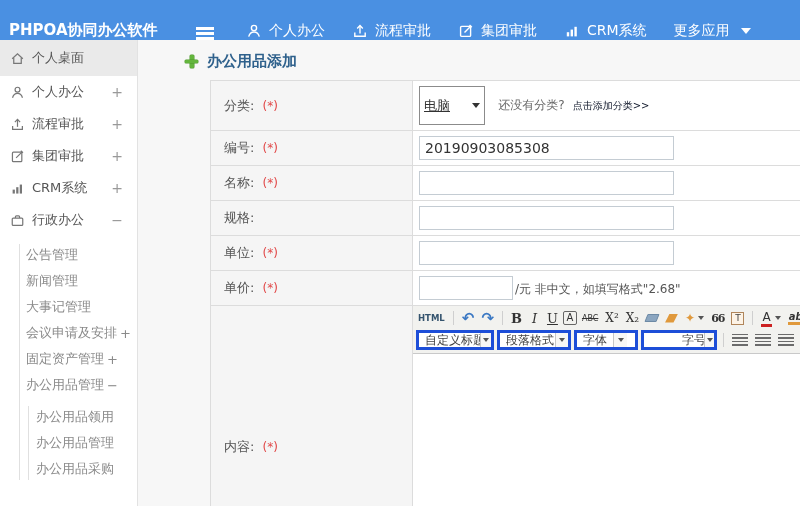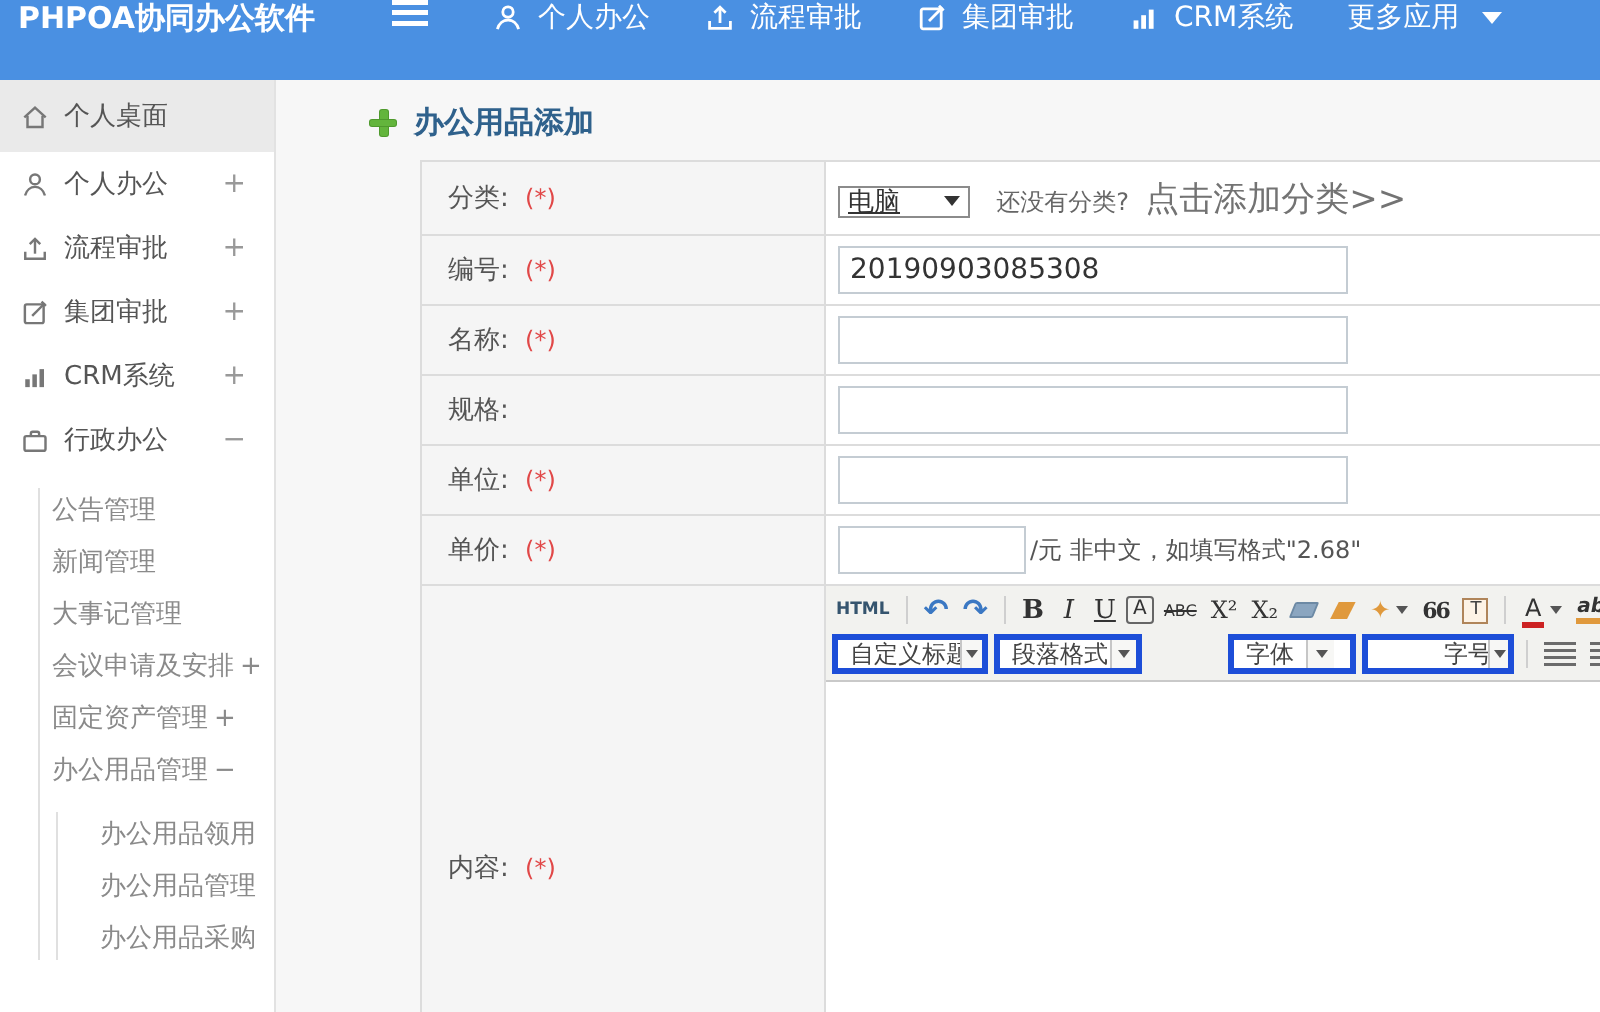--- a/index.html
+++ b/index.html
@@ -7,7 +7,7 @@
   .screen { position:relative; width:800px; height:506px; overflow:hidden; background:#f7f7f7; }
 
   
-  .topbar { position:absolute; top:0; left:0; right:0; height:40px; background:#4a90e2; display:flex; align-items:flex-start; color:#fff; }
+  .topbar { position:absolute; top:0; left:0; right:0; height:40px; background:#4a90e2; display:flex; align-items:flex-end; color:#fff; }
   .logo { padding-left:9px; width:168px; font-size:15px; font-weight:bold; letter-spacing:0; white-space:nowrap; }
   .hamburger { width:18px; height:13px; margin-left:28px; background:repeating-linear-gradient(to bottom,#fff 0 2.5px,transparent 2.5px 5.2px); cursor:pointer; }
   .topnav { display:flex; align-items:center; margin-left:32px; gap:27px; }

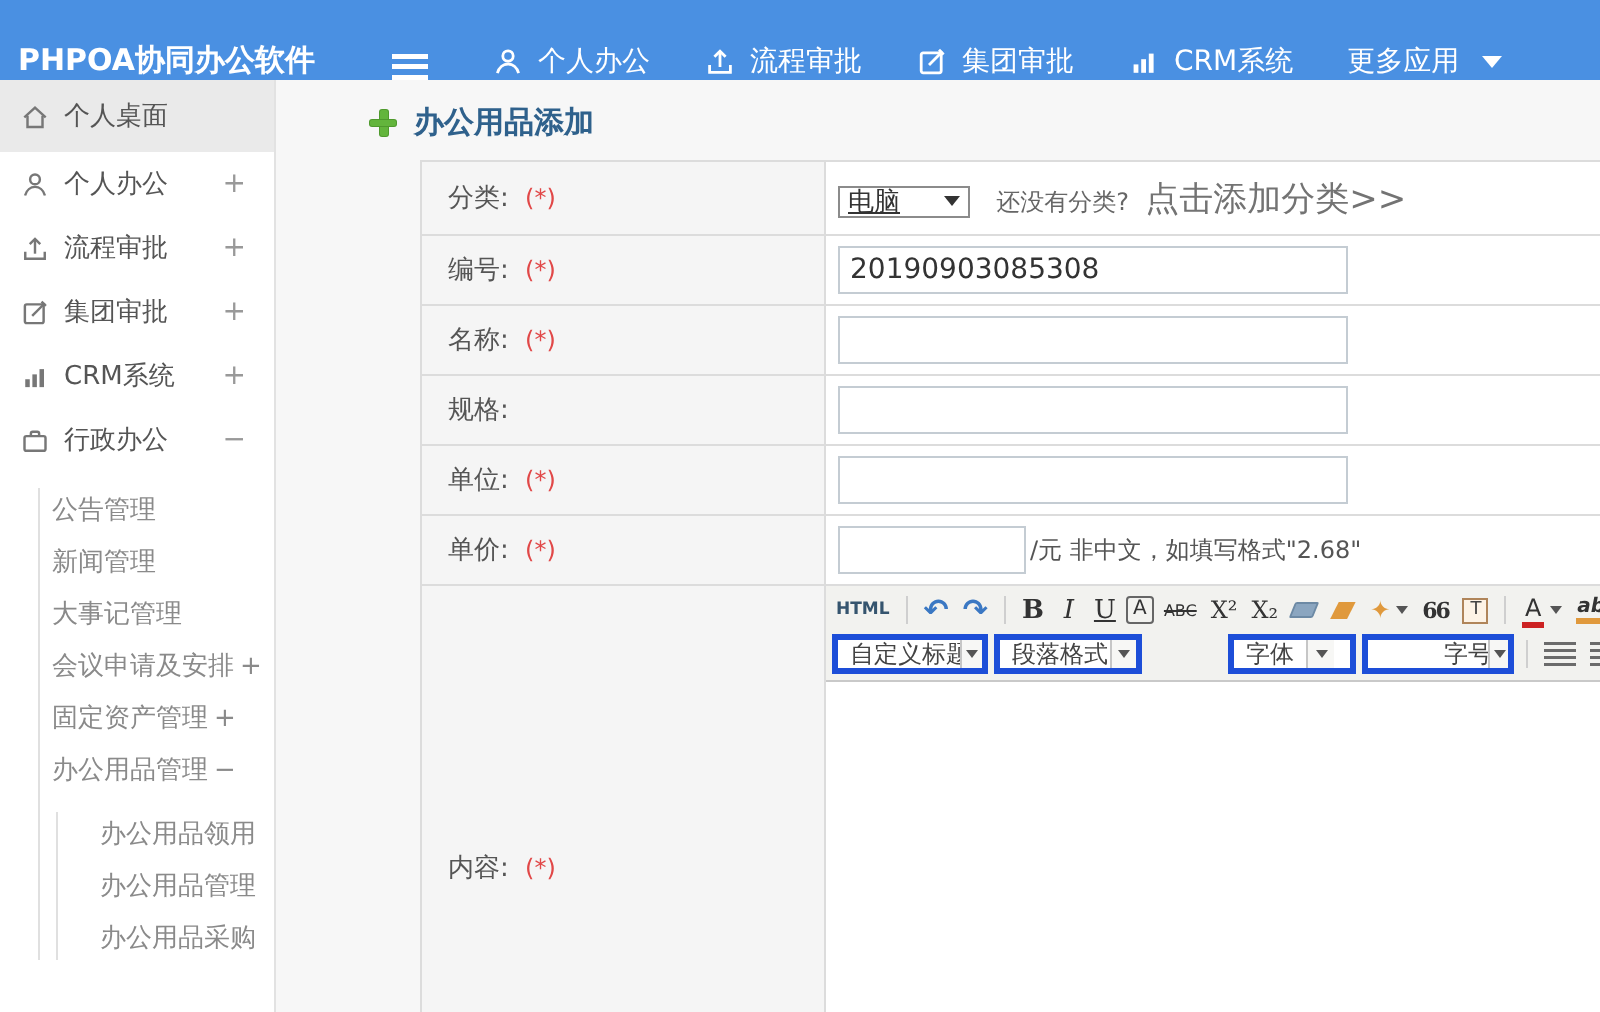--- a/index.html
+++ b/index.html
@@ -49,7 +49,7 @@
   .row-content .label-cell { vertical-align:middle; }
   .row-content .value-cell { padding:0; vertical-align:top; }
 
-  .select-box { display:inline-flex; align-items:center; justify-content:space-between; width:66px; height:16px; border:1px solid #8b8b8b; background:#fff; font-size:13px; color:#333; padding:0 4px; vertical-align:middle; cursor:pointer;text-decoration:underline; }
+  .select-box { display:inline-flex; align-items:center; justify-content:space-between; width:66px; height:39px; border:1px solid #8b8b8b; background:#fff; font-size:13px; color:#333; padding:0 4px; vertical-align:middle; cursor:pointer;text-decoration:underline; }
   .select-caret { width:0; height:0; border-left:4px solid transparent; border-right:4px solid transparent; border-top:5px solid #333; }
   .hint-plain { color:#666; font-size:12px; margin-left:9px;margin-top:44px; }
   .hint-link { color:#737373; font-size:17px; margin-left:4px; text-decoration:none; cursor:pointer; }

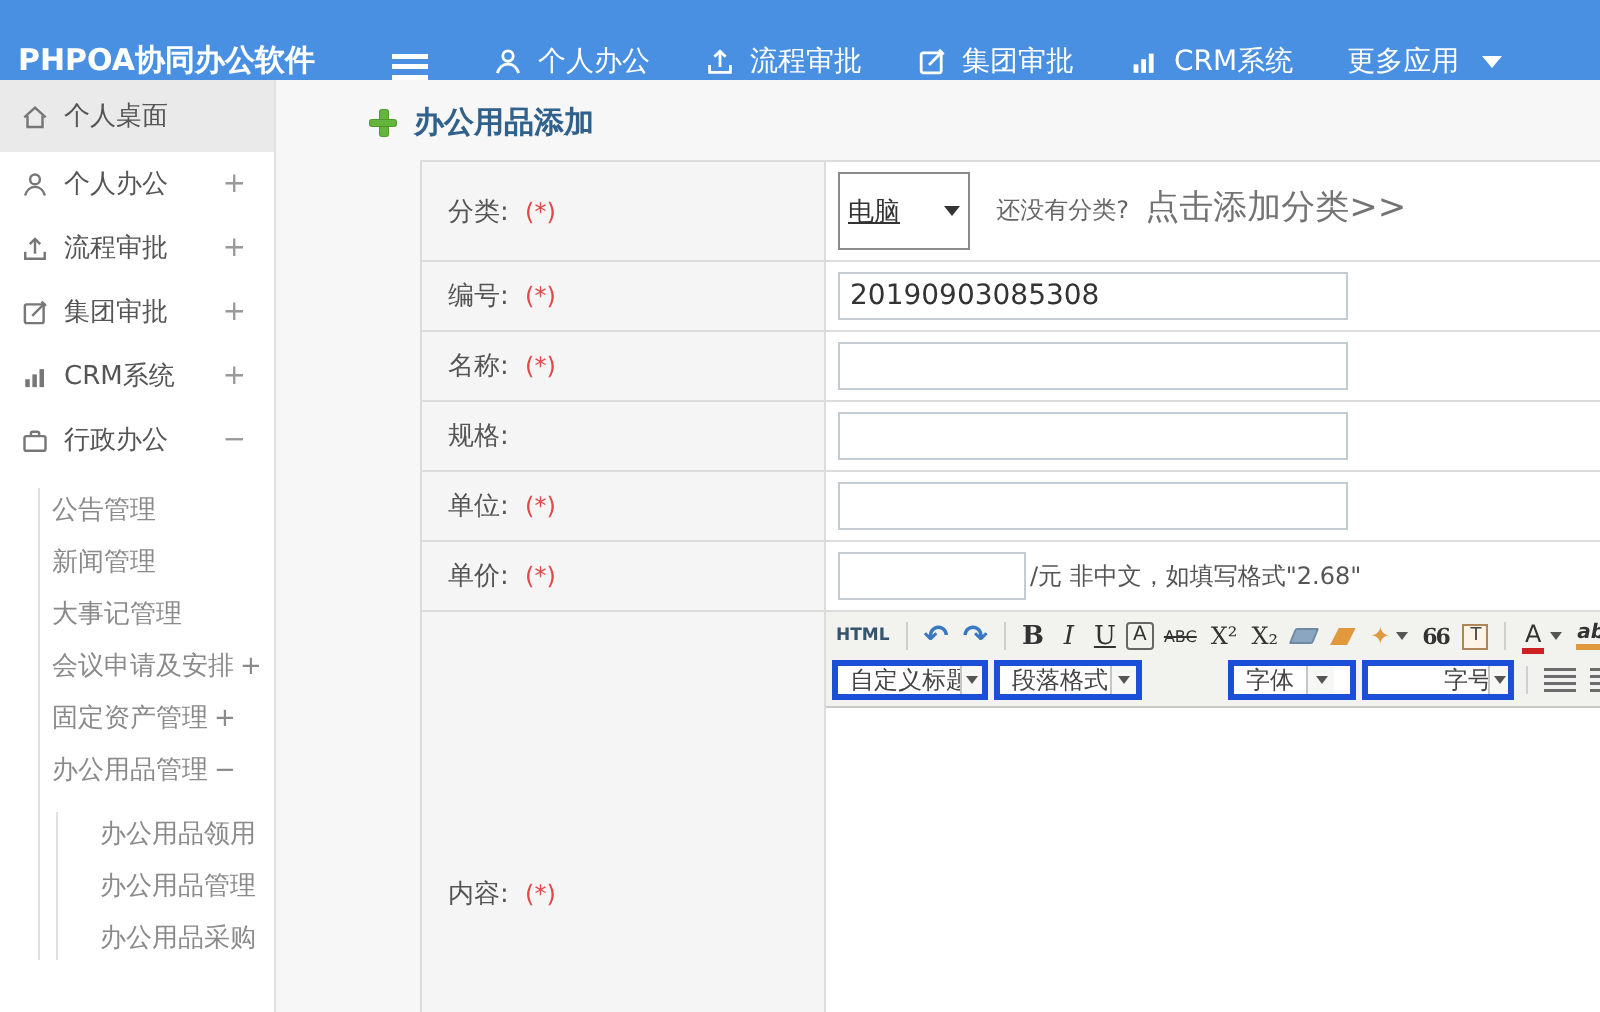--- a/index.html
+++ b/index.html
@@ -52,7 +52,7 @@
   .select-box { display:inline-flex; align-items:center; justify-content:space-between; width:66px; height:39px; border:1px solid #8b8b8b; background:#fff; font-size:13px; color:#333; padding:0 4px; vertical-align:middle; cursor:pointer;text-decoration:underline; }
   .select-caret { width:0; height:0; border-left:4px solid transparent; border-right:4px solid transparent; border-top:5px solid #333; }
   .hint-plain { color:#666; font-size:12px; margin-left:9px;margin-top:44px; }
-  .hint-link { color:#737373; font-size:17px; margin-left:4px; text-decoration:none; cursor:pointer; }
+  .hint-link { color:#0f172a; font-size:10px; margin-left:4px; text-decoration:none; cursor:pointer; }
 
   .txt-input { width:255px; height:24px; border:1px solid #c4ccd3; font-size:14px; color:#333; padding:1px 5px; background:#fff; font-family:"DejaVu Sans","Liberation Sans",sans-serif; }
   .txt-input.small { width:94px; }

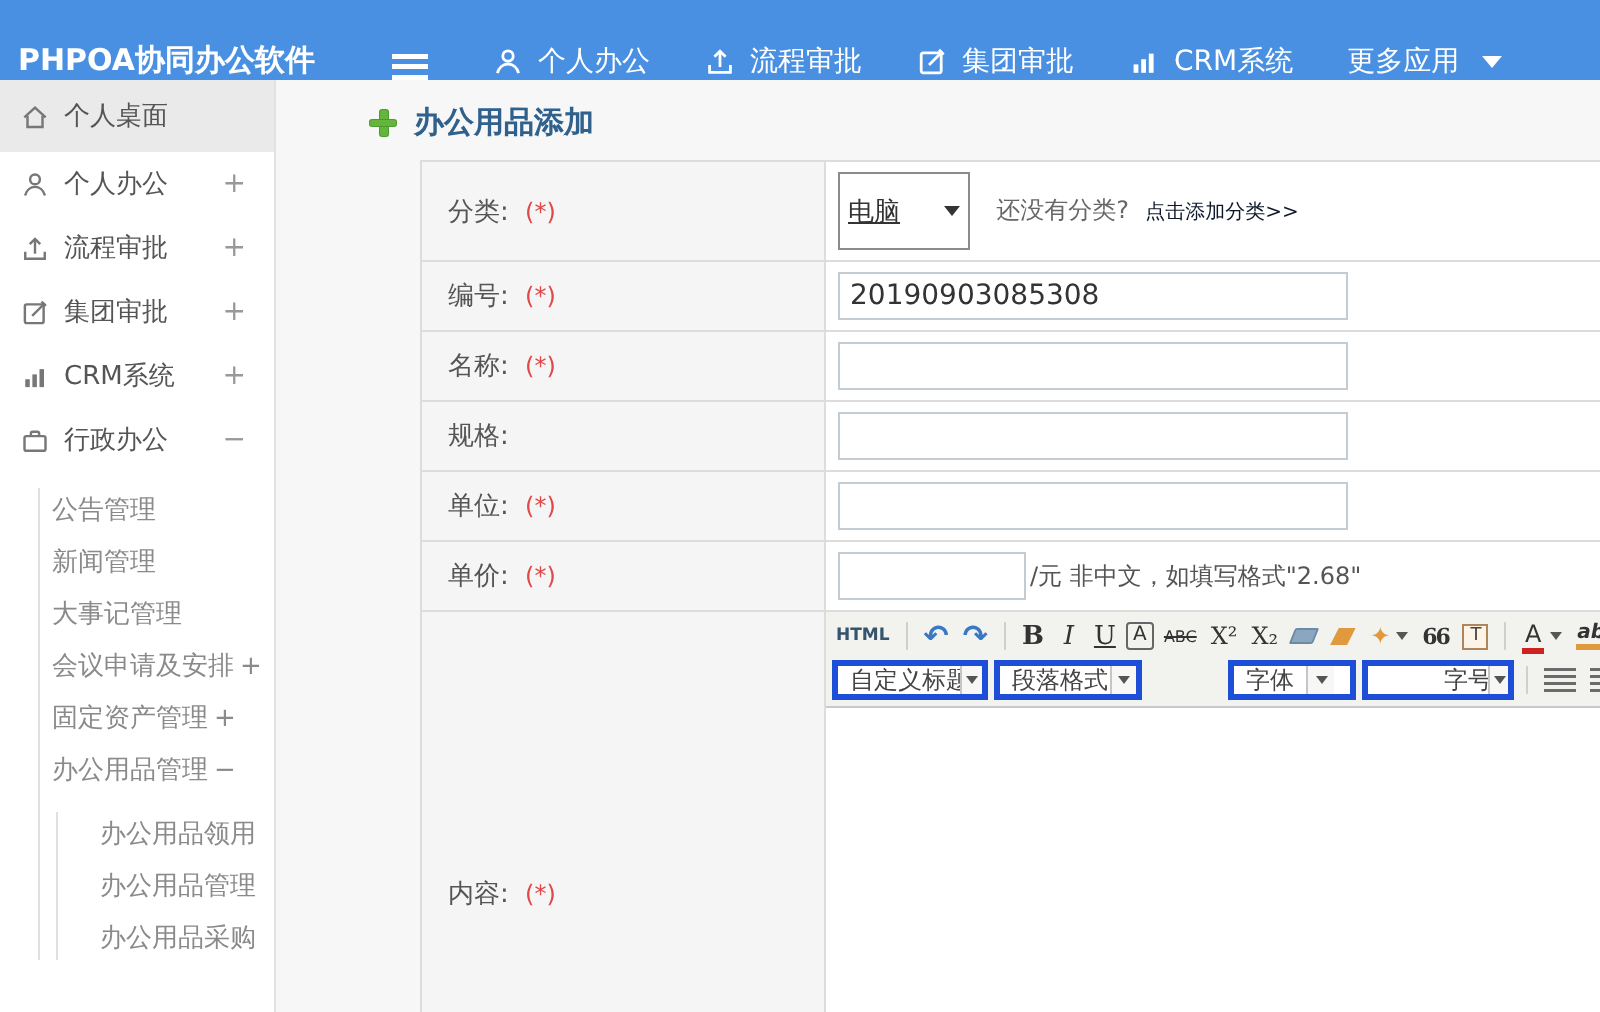--- a/index.html
+++ b/index.html
@@ -88,7 +88,7 @@
   .dd-label { padding:0 6px; overflow:hidden; white-space:nowrap; }
   .dd-arrow { width:14px; align-self:stretch; border-left:1px solid #c6c6c6; display:flex; align-items:center; justify-content:center; background:#f7f7f5; }
   .dd-arrow i { width:0; height:0; border-left:3px solid transparent; border-right:3px solid transparent; border-top:4px solid #555; }
-  .dd1 { width:78px; } .dd2 { width:74px; } .dd3 { width:64px;margin-left:40px; } .dd4 { width:76px;padding-left:32px; }
+  .dd1 { width:78px; } .dd2 { width:74px; } .dd3 { width:64px; } .dd4 { width:76px;padding-left:32px; }
 
   .align-btn { width:16px; height:12px; background:repeating-linear-gradient(to bottom,#6b6b6b 0 1.5px,transparent 1.5px 3.5px); flex:none; cursor:pointer; }
 

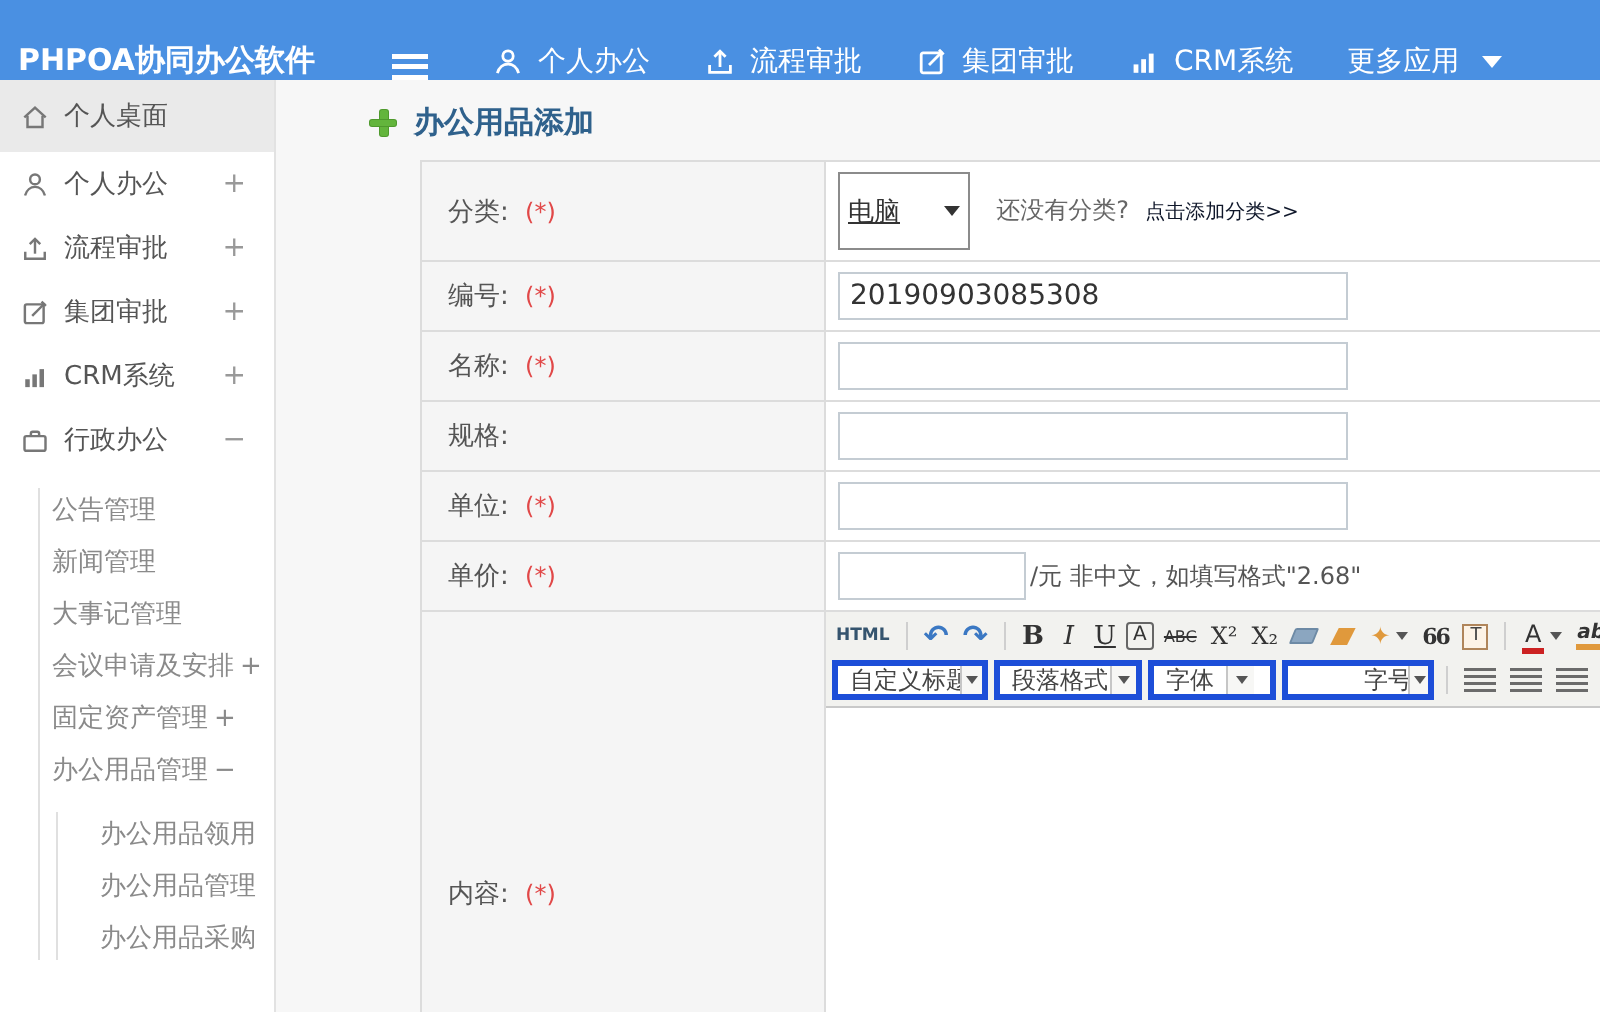--- a/index.html
+++ b/index.html
@@ -26,7 +26,7 @@
   .submenu.lv1::before { content:""; position:absolute; left:19px; top:2px; bottom:2px; width:1px; background:#e0e0e0; }
   .submenu.lv2::before { content:""; position:absolute; left:28px; top:2px; bottom:2px; width:1px; background:#e0e0e0; }
   .sub-item { height:26px; display:flex; align-items:center; padding-left:26px; color:#8a8a8a; cursor:pointer; white-space:nowrap; }
-  .submenu.lv2 .sub-item { padding-left:50px; }
+  .submenu.lv2 .sub-item { padding-left:36px; }
   .sub-item .inline-sign { margin-left:3px; color:#8a8a8a; }
 
   

